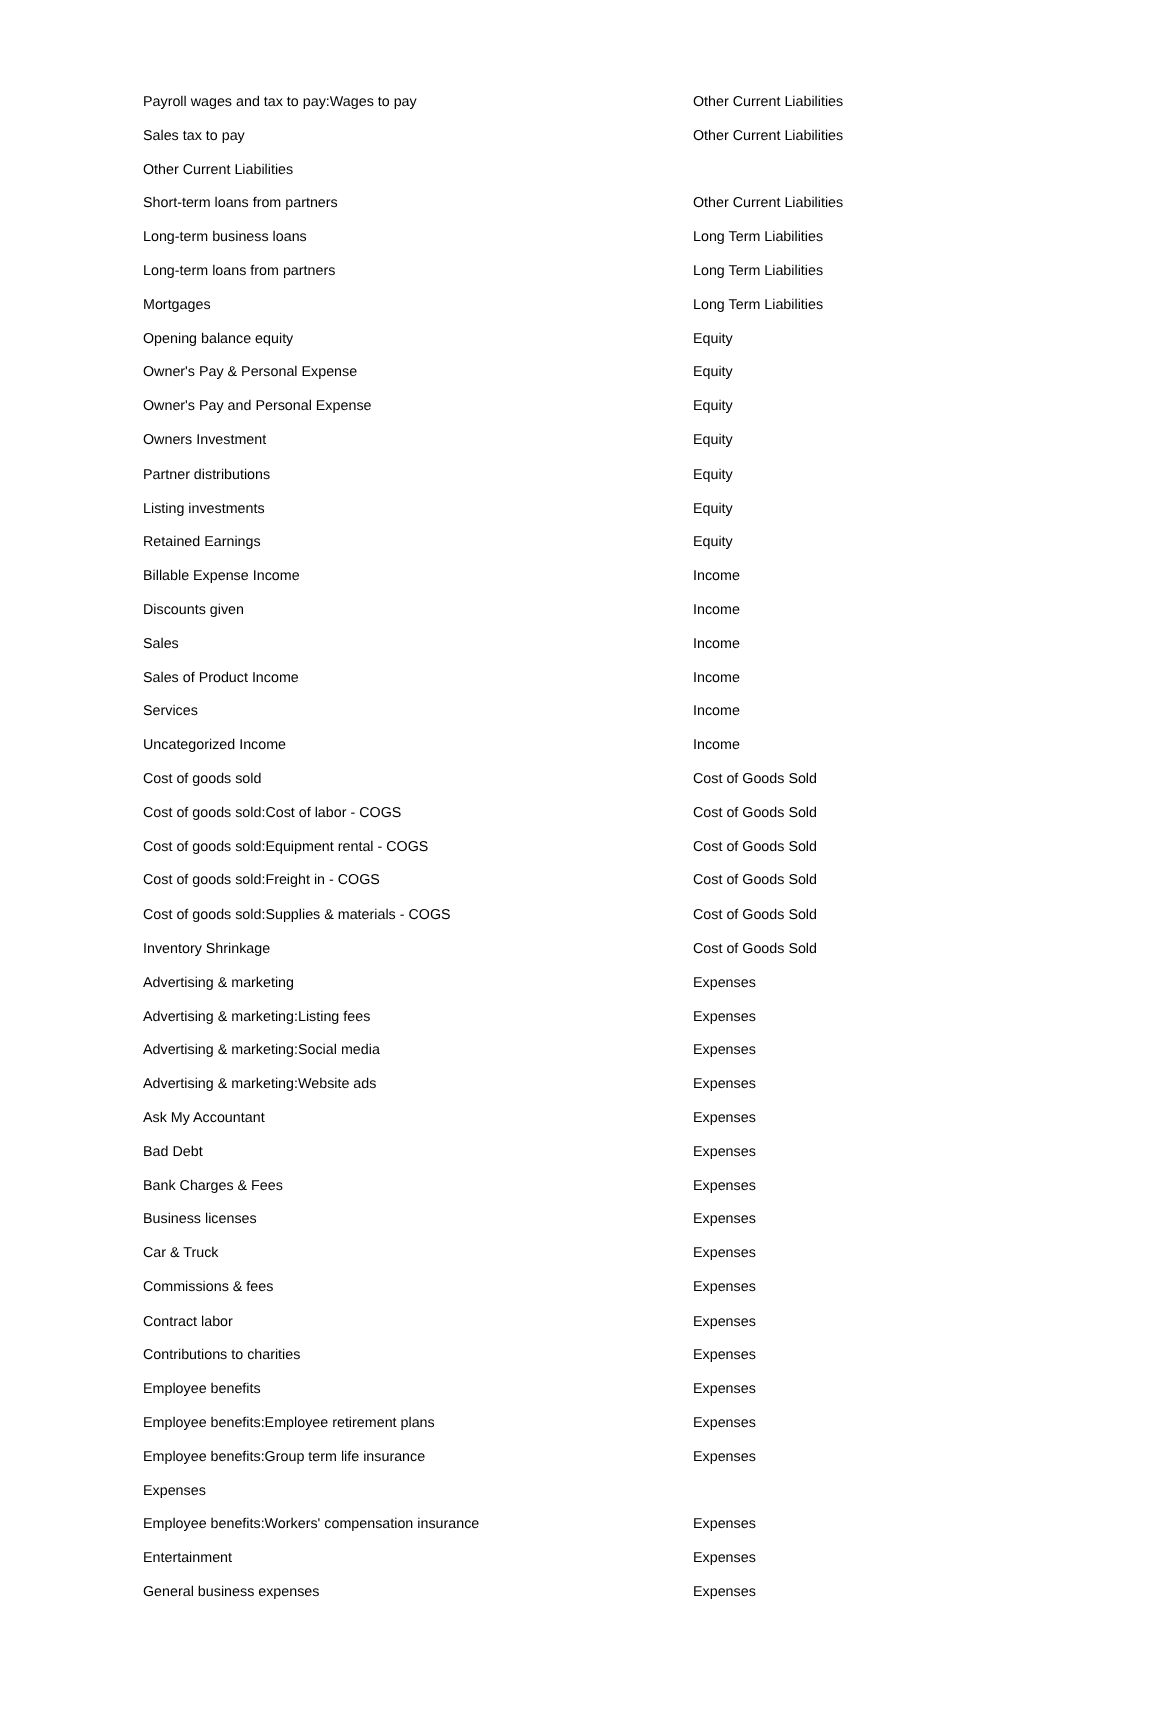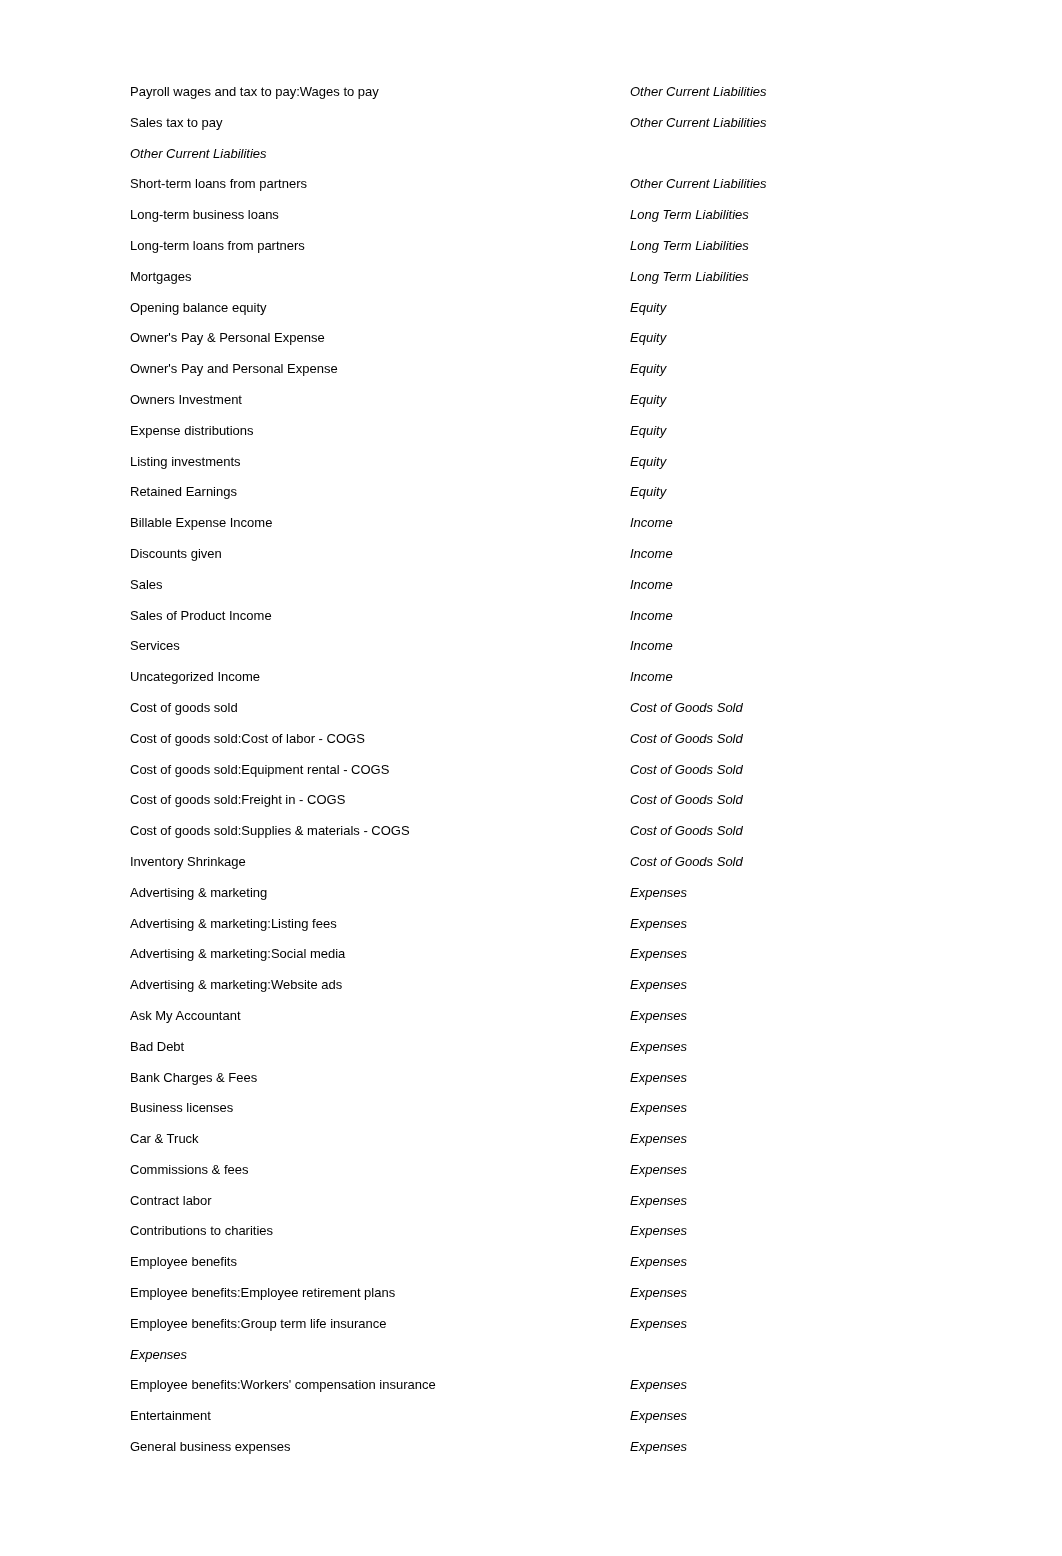--- a/index.html
+++ b/index.html
@@ -8,7 +8,7 @@
   .page { padding: 84px 130px 0 130px; }
   .row { display: flex; align-items: baseline; height: 30.8px; }
   .col-name { width: 500px; flex-shrink: 0; }
-  .col-type { flex: 1; font-style: italic; }
+  .col-type { flex: 1; }
 </style>
 </head>
 <body>

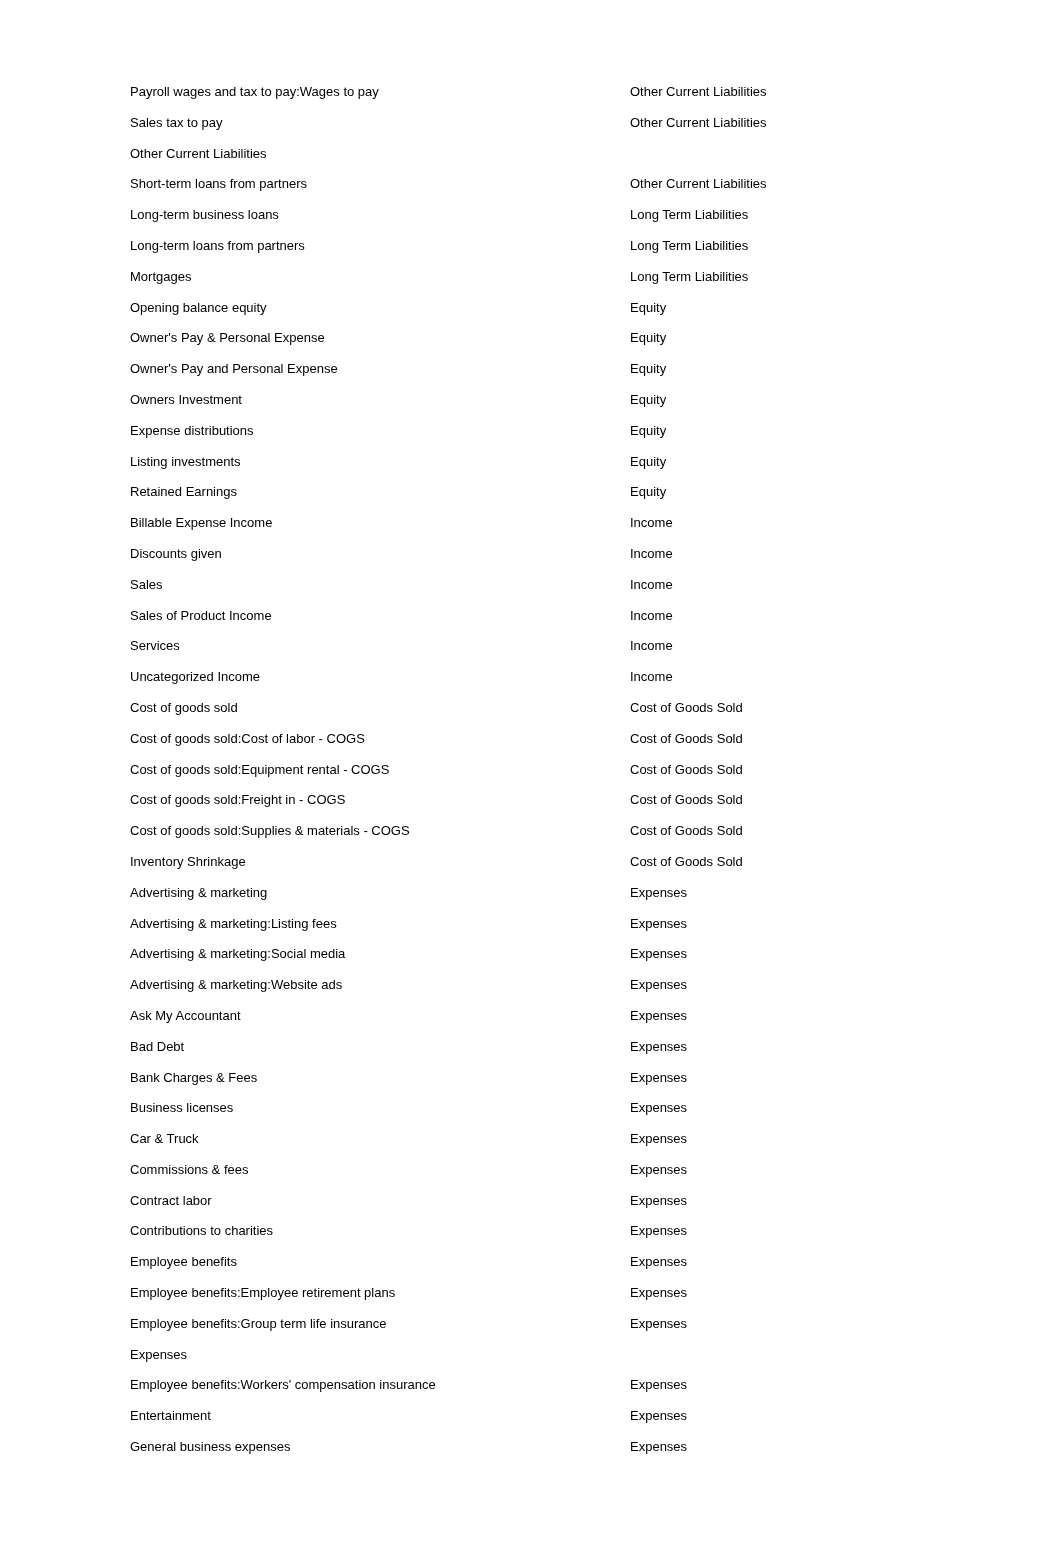--- a/index.html
+++ b/index.html
@@ -58,7 +58,7 @@
       <div class="col-type">Equity</div>
     </div>
     <div class="row">
-      <div class="col-name">Expense distributions</div>
+      <div class="col-name">Partner distributions</div>
       <div class="col-type">Equity</div>
     </div>
     <div class="row">

